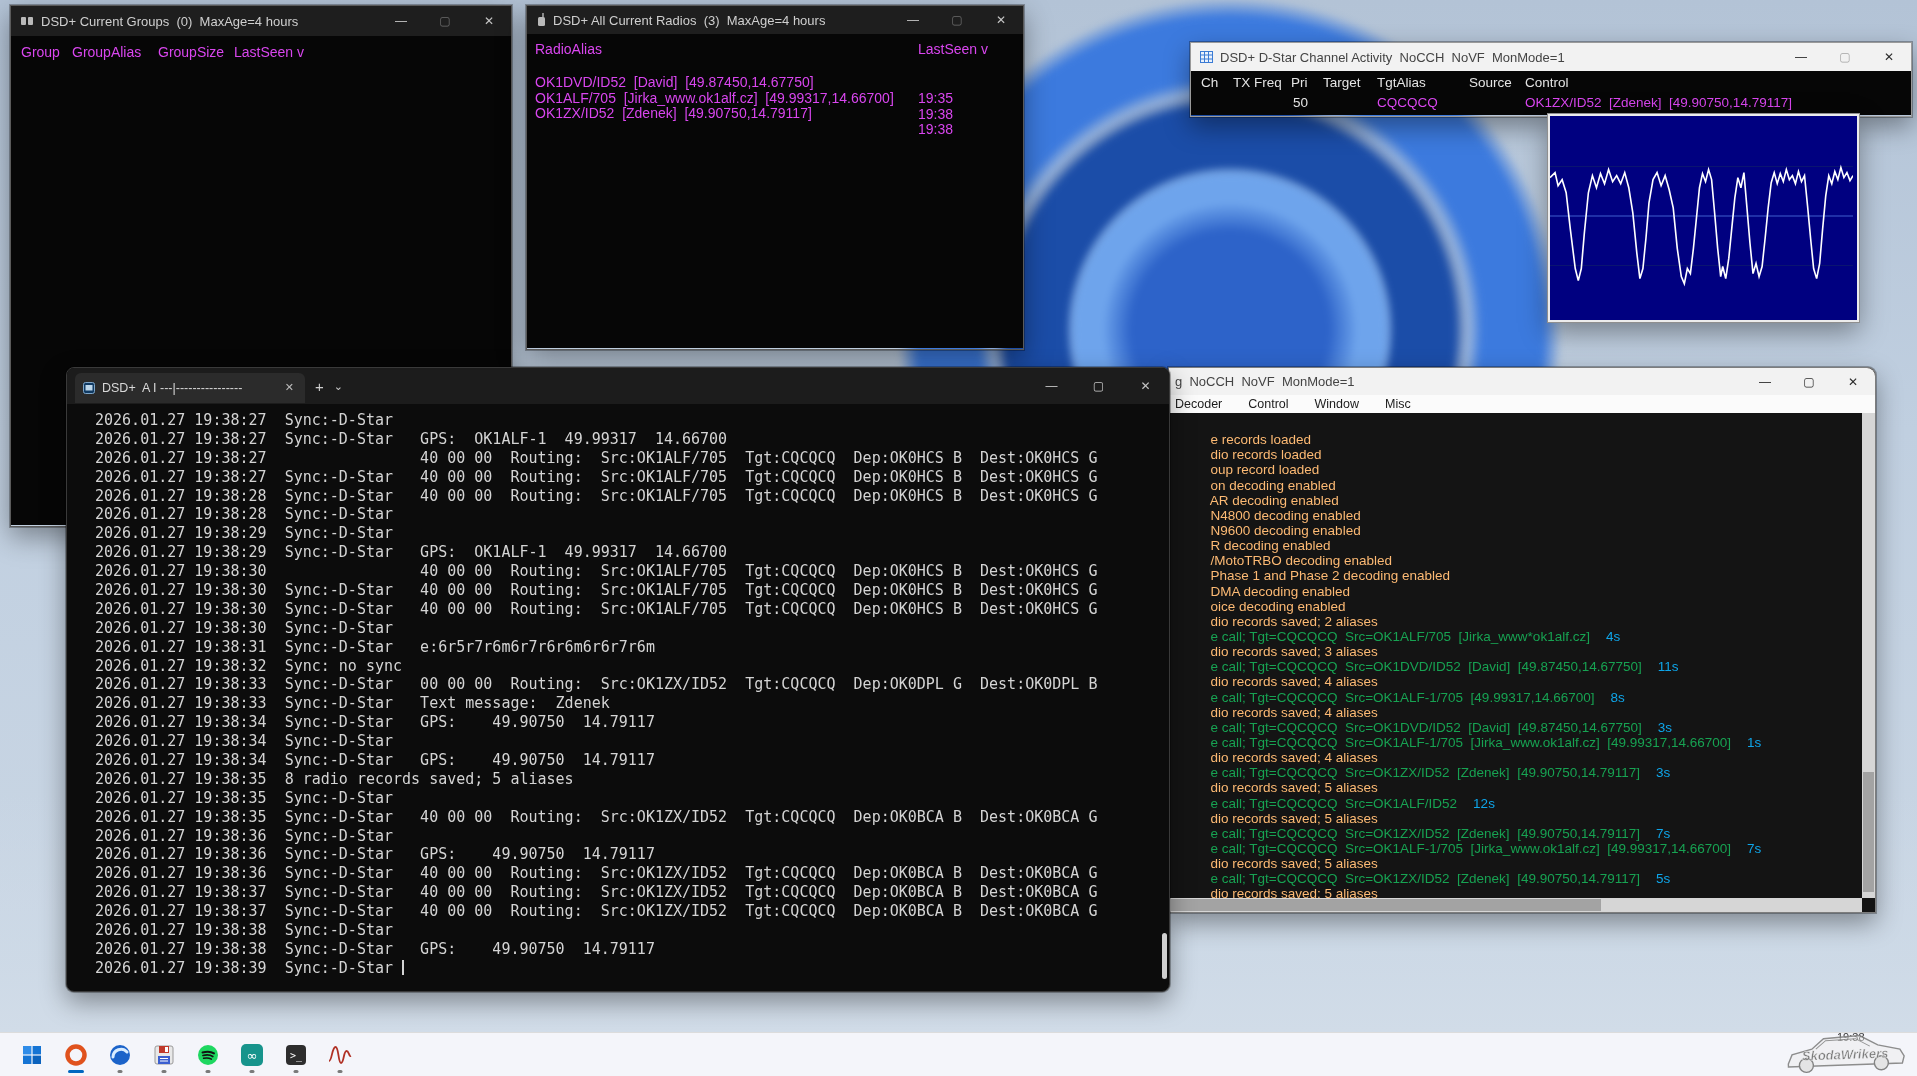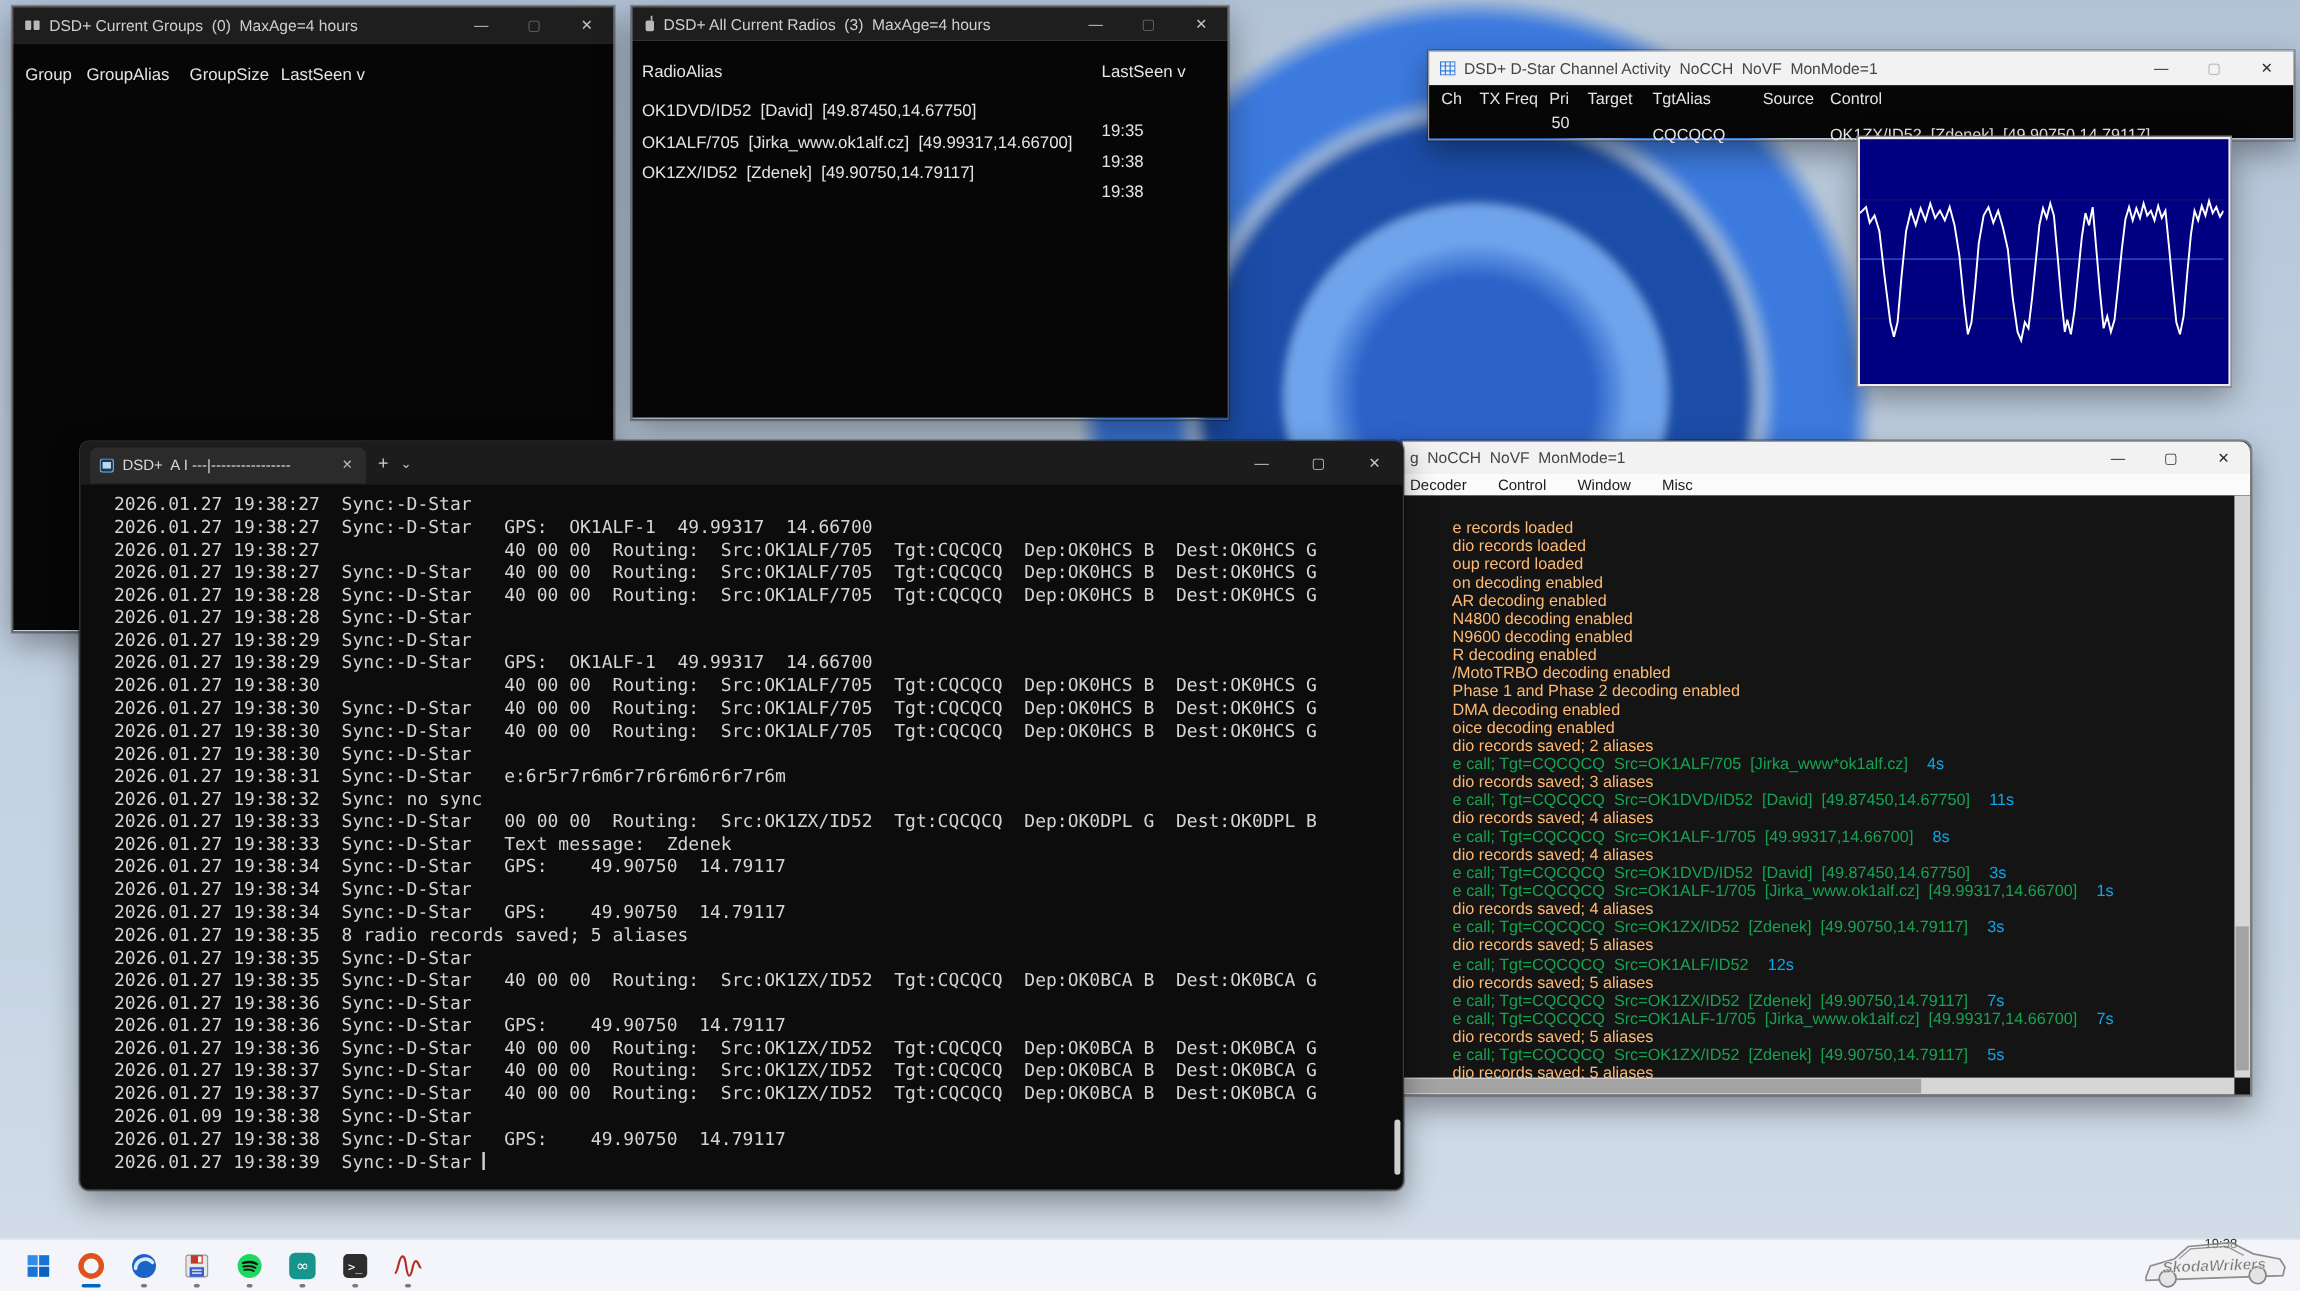--- a/index.html
+++ b/index.html
@@ -33,7 +33,7 @@
   .light .tbar{background:#f2f2f2;color:#444;}
   .light .wbtn{color:#2b2b2b;}
   .blackbody{background:#060606;position:relative;}
-  .cyan{color:#e5e5e5;margin-top:10px;}
+  .cyan{color:#d946ef;}
   .abs{position:absolute;white-space:pre;}
 
   

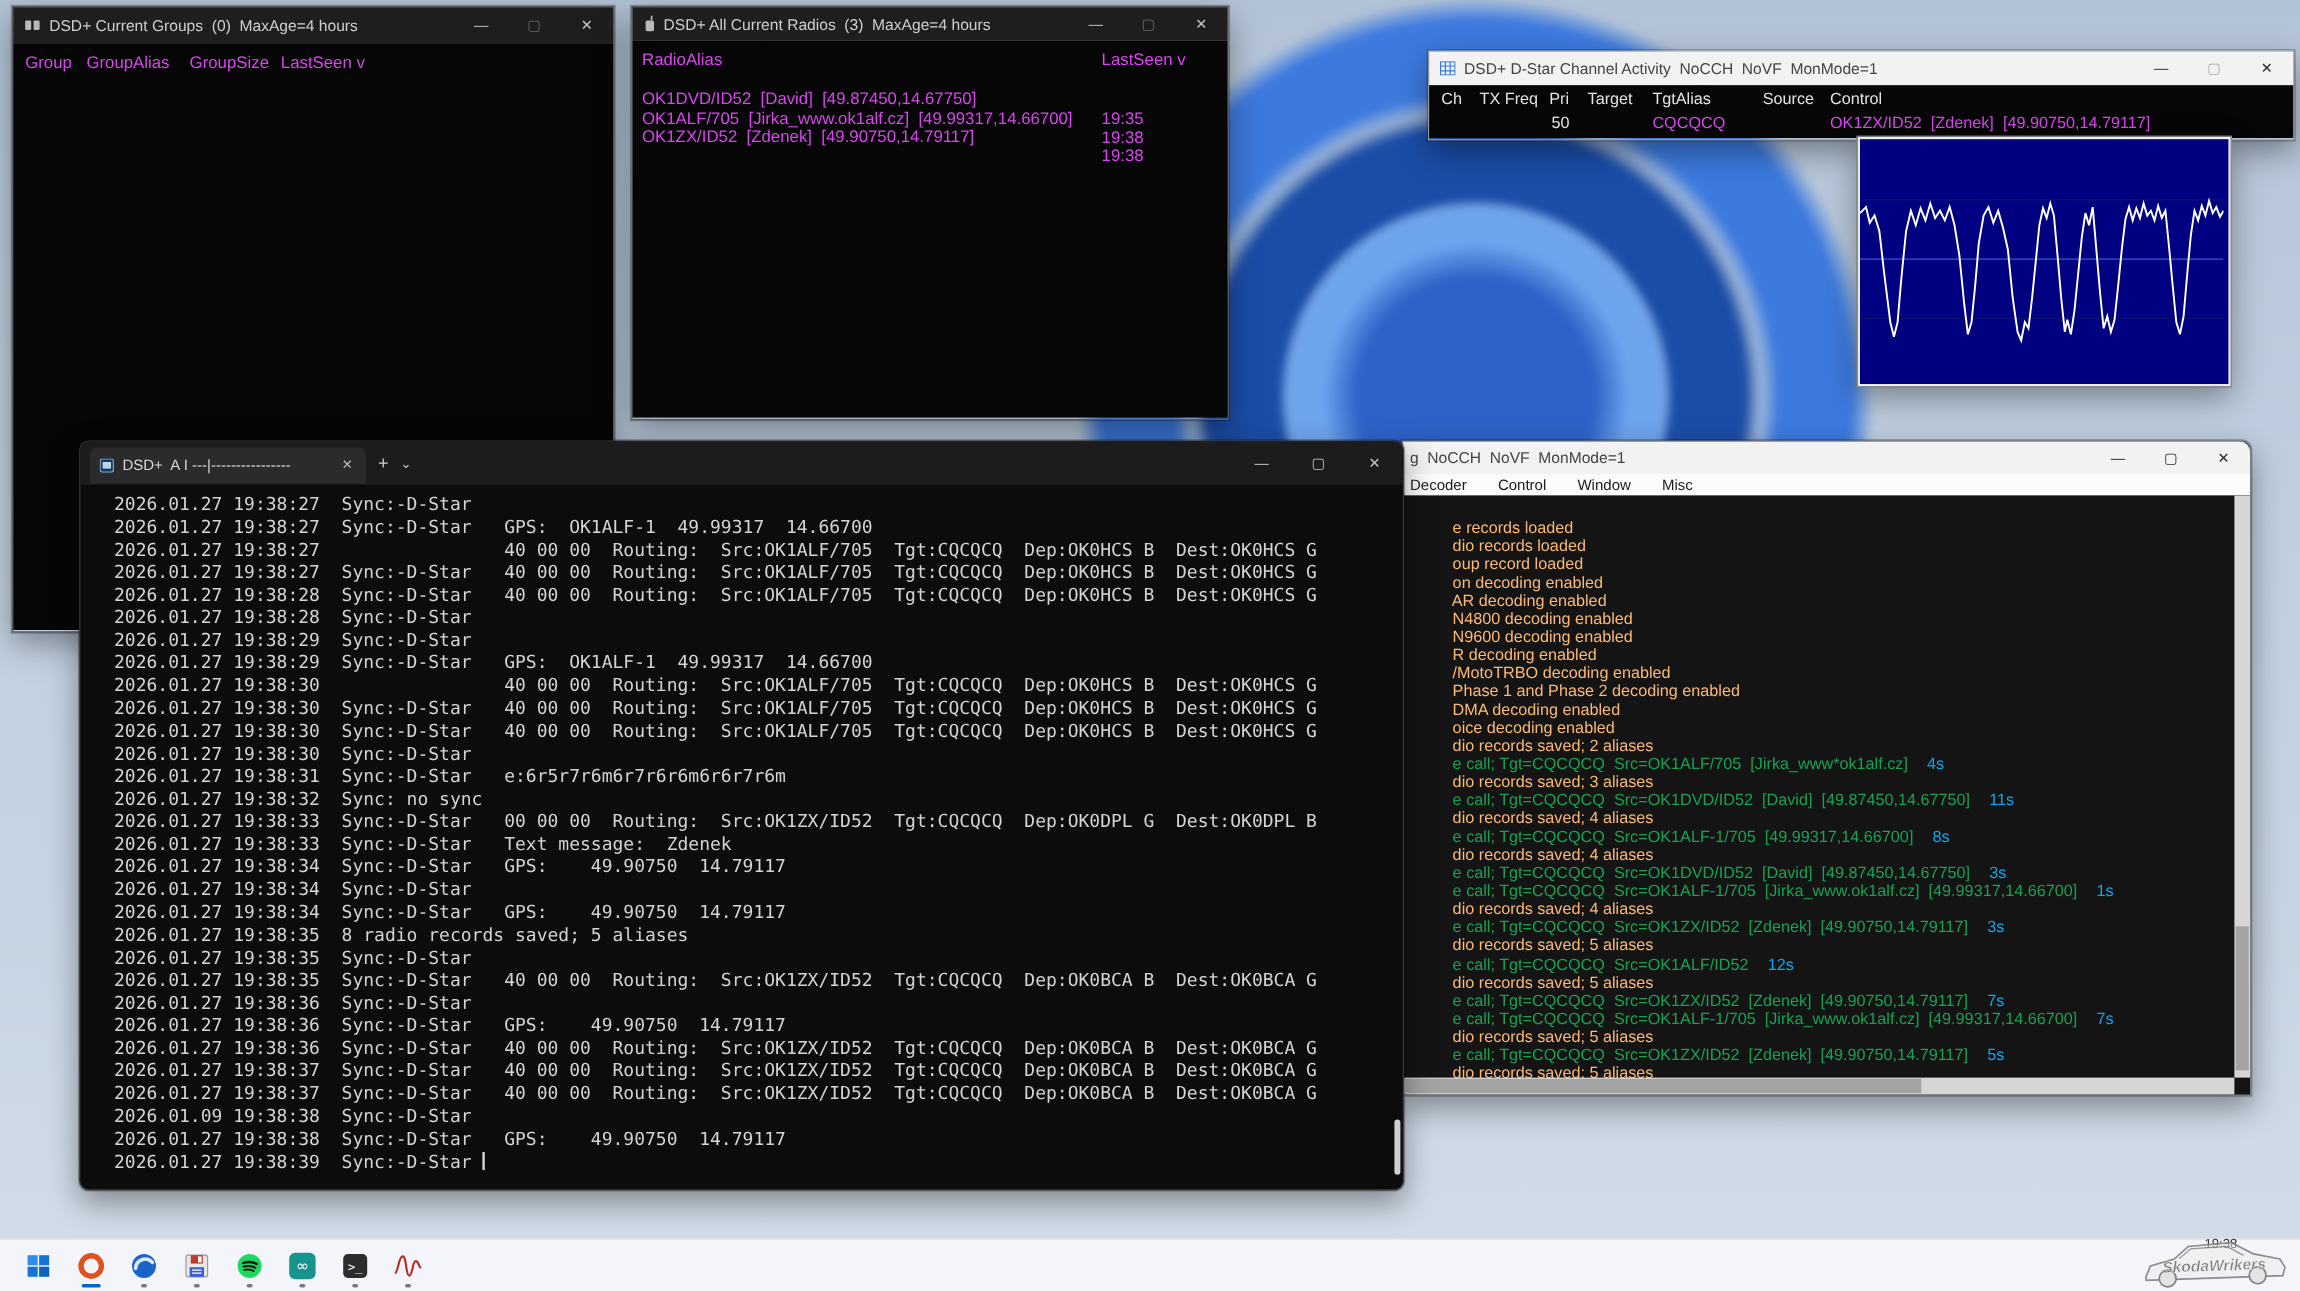--- a/index.html
+++ b/index.html
@@ -450,7 +450,7 @@
 
         <div class="term-line"><span>2026.01.27 19:38:37  Sync:-D-Star   40 00 00  Routing:  Src:OK1ZX/ID52  Tgt:CQCQCQ  Dep:OK0BCA B  Dest:OK0BCA G</span></div>
 
-        <div class="term-line"><span>2026.01.09 19:38:38  Sync:-D-Star</span></div>
+        <div class="term-line"><span>2026.01.27 19:38:38  Sync:-D-Star</span></div>
 
         <div class="term-line"><span>2026.01.27 19:38:38  Sync:-D-Star   GPS:    49.90750  14.79117</span></div>
 

